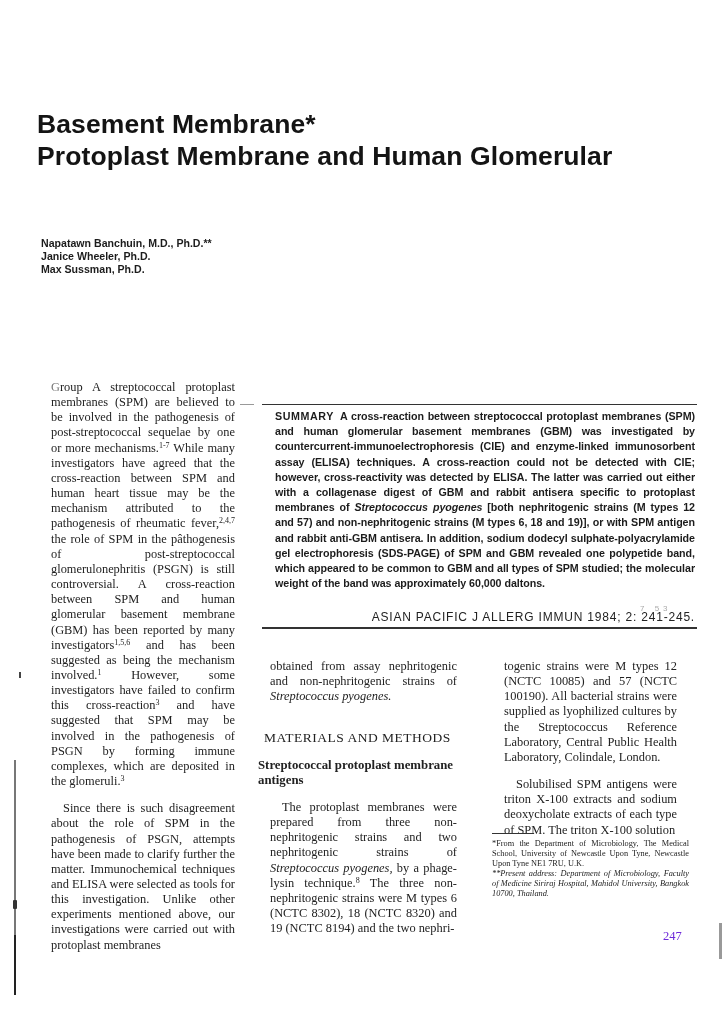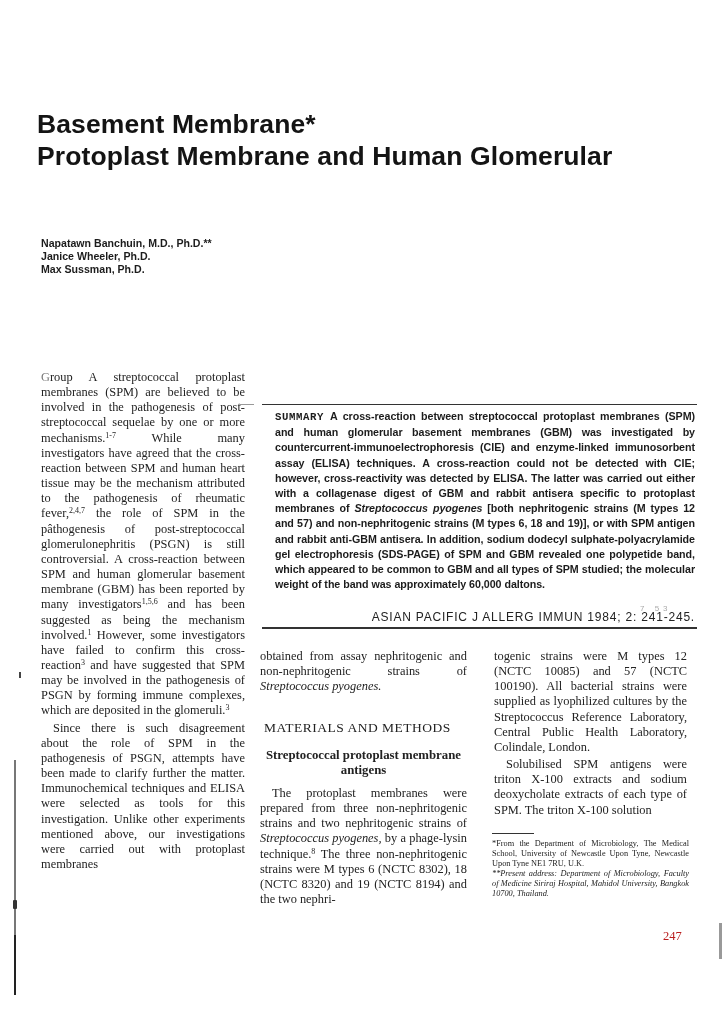--- a/index.html
+++ b/index.html
@@ -25,7 +25,7 @@
     #col-left { left: 39px; top: 368px; width: 208px; }
     #col-mid { left: 258px; top: 647px; width: 211px; }
     #col-right { left: 492px; top: 647px; width: 197px; }
-    .col p { margin: 2px; }
+    .col p { margin: 12px; }
     .indent { text-indent: 12px; }
     .drop { color: #777; }
     sup { font-size: 8px; line-height: 0; vertical-align: 4px; }

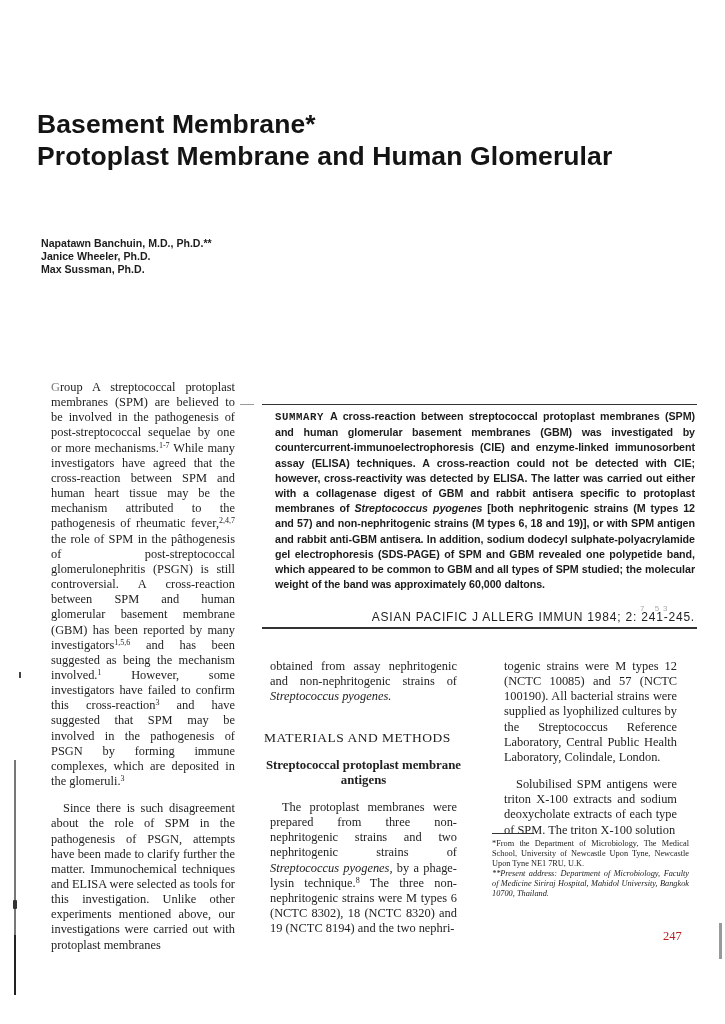--- a/index.html
+++ b/index.html
@@ -41,7 +41,7 @@
       font-size: 10.7px; font-weight: bold; line-height: 15.2px; text-align: justify;
       color: #1c1c1c; letter-spacing: -0.05px;
     }
-    #summary .label { letter-spacing: 0.6px; margin-right: 6px; font-family: Liberation Mono, monospace; }
+    #summary .label { letter-spacing: 0.6px; margin-right: 6px; }
     #summary i { font-weight: bold; font-style: italic; }
     #citation {
       position: absolute; left: 275px; top: 610px; width: 420px; text-align: right;

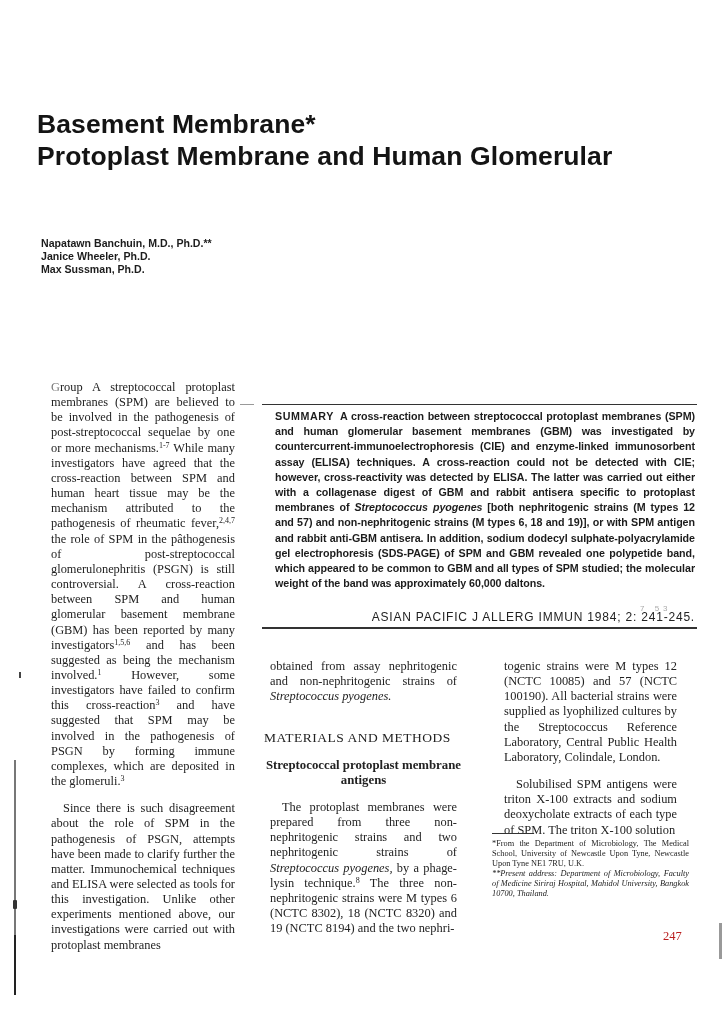--- a/index.html
+++ b/index.html
@@ -55,7 +55,7 @@
       font-size: 13.5px; letter-spacing: 0.5px; text-align: left; margin: 26px 0 12px 6px !important;
       color: #222;
     }
-    .subheading { font-weight: bold; text-align: center; font-size: 12.8px; margin: 0 0 8px 0 !important; }
+    .subheading { font-weight: bold; text-align: left; font-size: 12.8px; margin: 0 0 8px 0 !important; }
 
     #footnote-rule {
       position: absolute; left: 492px; top: 833px; width: 42px; height: 1px; background: #333;

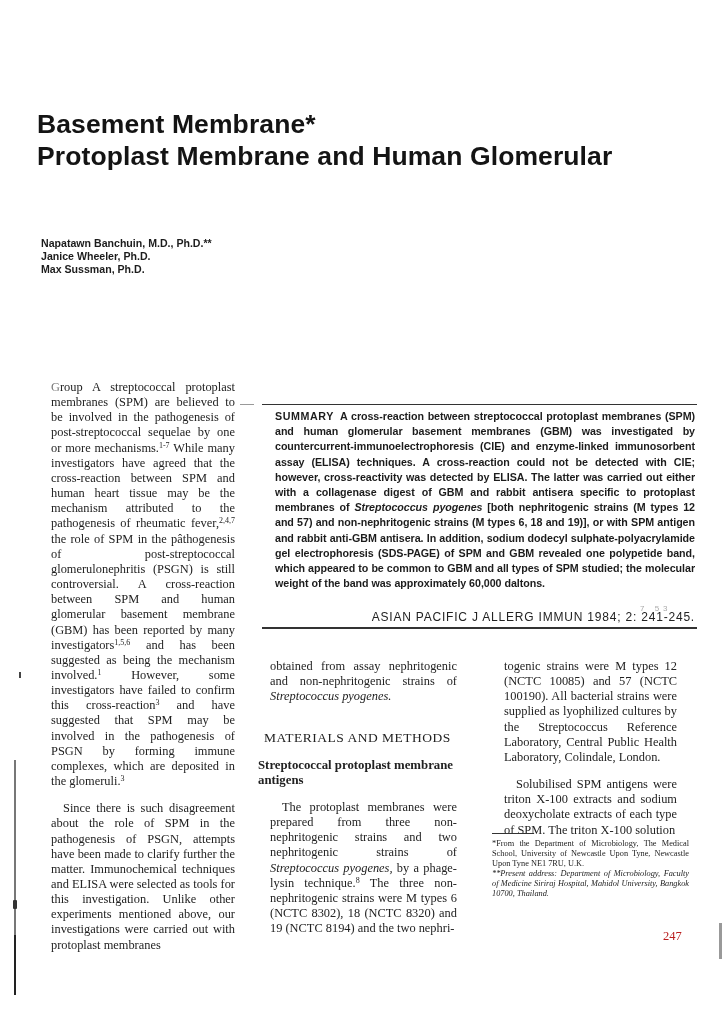--- a/index.html
+++ b/index.html
@@ -68,7 +68,7 @@
     #footnotes .it { font-style: italic; }
 
     #page-number {
-      position: absolute; left: 663px; top: 929px; font-size: 12.5px; color: #b91c1c;
+      position: absolute; left: 663px; top: 929px; font-size: 12.5px; color: #6d28d9;
     }
     #right-edge-mark {
       position: absolute; left: 719px; top: 923px; width: 3px; height: 36px; background: #999;

